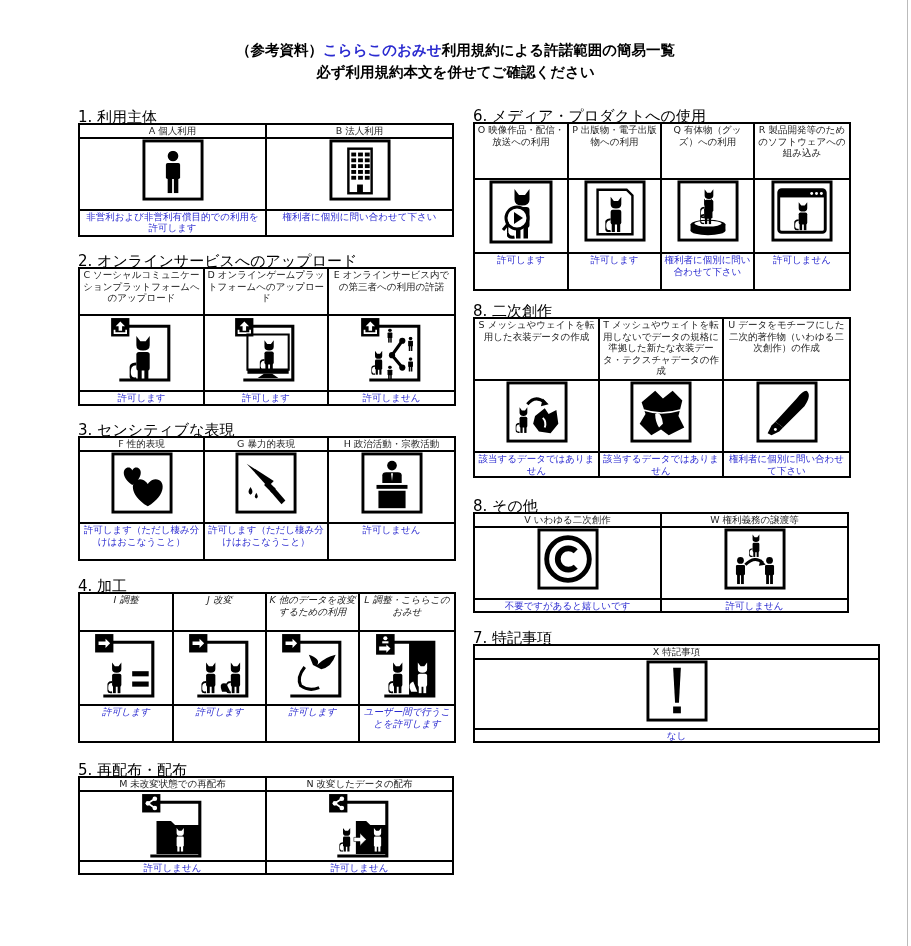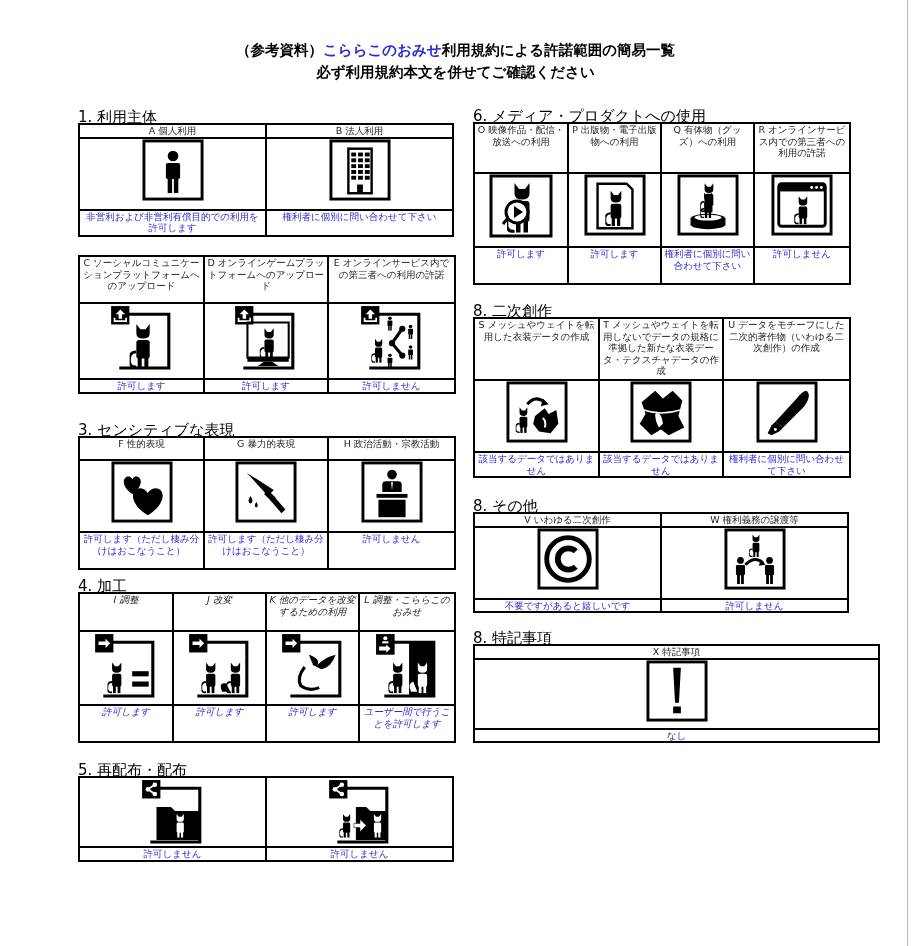--- a/index.html
+++ b/index.html
@@ -307,7 +307,7 @@
         <col style="width:96px">
       </colgroup>
     <tbody>
-        <tr style="height:50px;">
+        <tr style="height:56px;">
       <td class="lbl">O 映像作品・配信・放送への利用</td>
       <td class="lbl">P 出版物・電子出版物への利用</td>
       <td class="lbl">Q 有体物（グッズ）への利用</td>

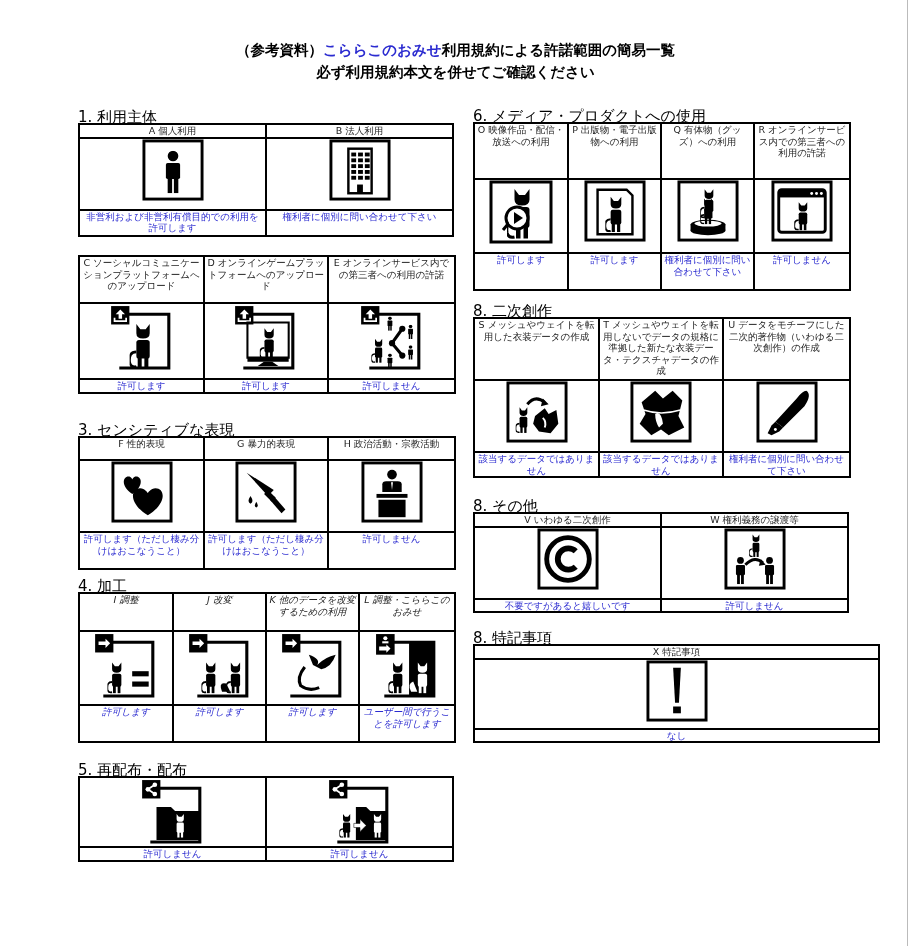--- a/index.html
+++ b/index.html
@@ -311,7 +311,7 @@
       <td class="lbl">O 映像作品・配信・放送への利用</td>
       <td class="lbl">P 出版物・電子出版物への利用</td>
       <td class="lbl">Q 有体物（グッズ）への利用</td>
-      <td class="lbl">R オンラインサービス内での第三者への利用の許諾</td>
+      <td class="lbl">R 製品開発等のためのソフトウェアへの組み込み</td>
     </tr>
     <tr style="height:74px;">
       <td class="ic"><span class="icon"><svg width="64" height="64" viewBox="0 0 64 64">

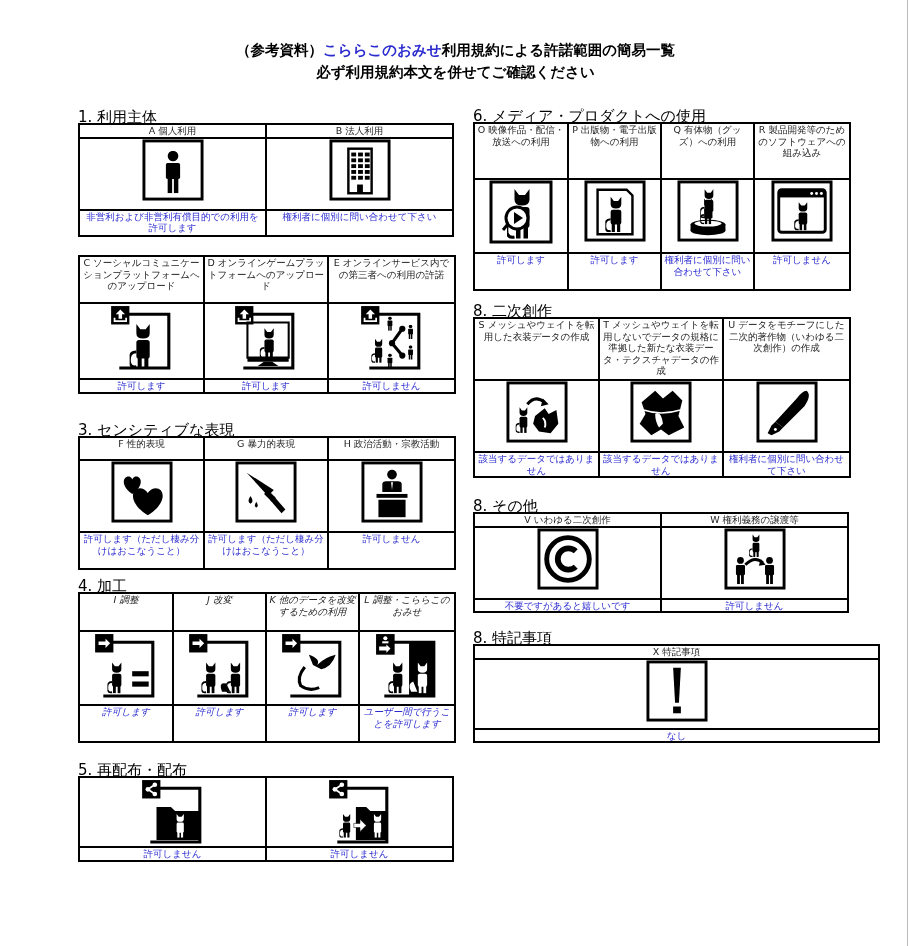--- a/index.html
+++ b/index.html
@@ -115,6 +115,7 @@
 </div>
 
 <div class="sec" style="left:78px;top:255px;">
+  <div class="sec-title">2. オンラインサービスへのアップロード</div>
   <table class="grid" style="width:376px;">
     <colgroup>
         <col style="width:125px">

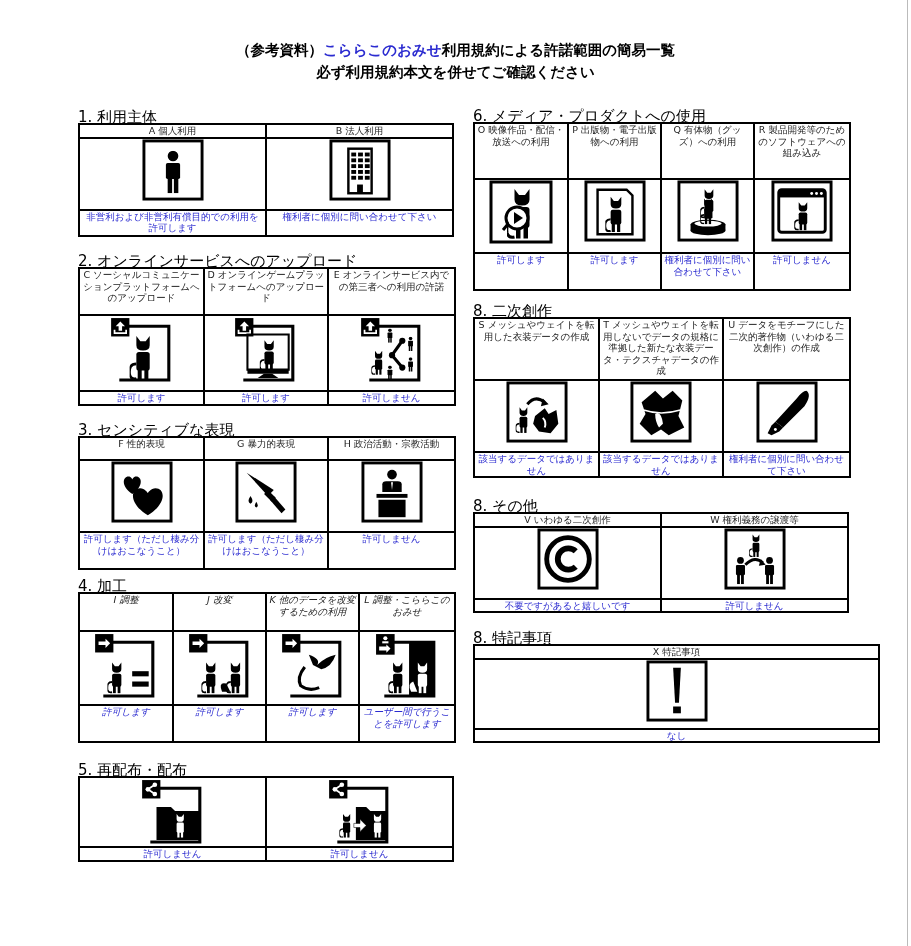--- a/index.html
+++ b/index.html
@@ -174,7 +174,7 @@
         <col style="width:127px">
       </colgroup>
     <tbody>
-        <tr style="height:23px;">
+        <tr style="height:14px;">
       <td class="lbl">F 性的表現</td>
       <td class="lbl">G 暴力的表現</td>
       <td class="lbl">H 政治活動・宗教活動</td>

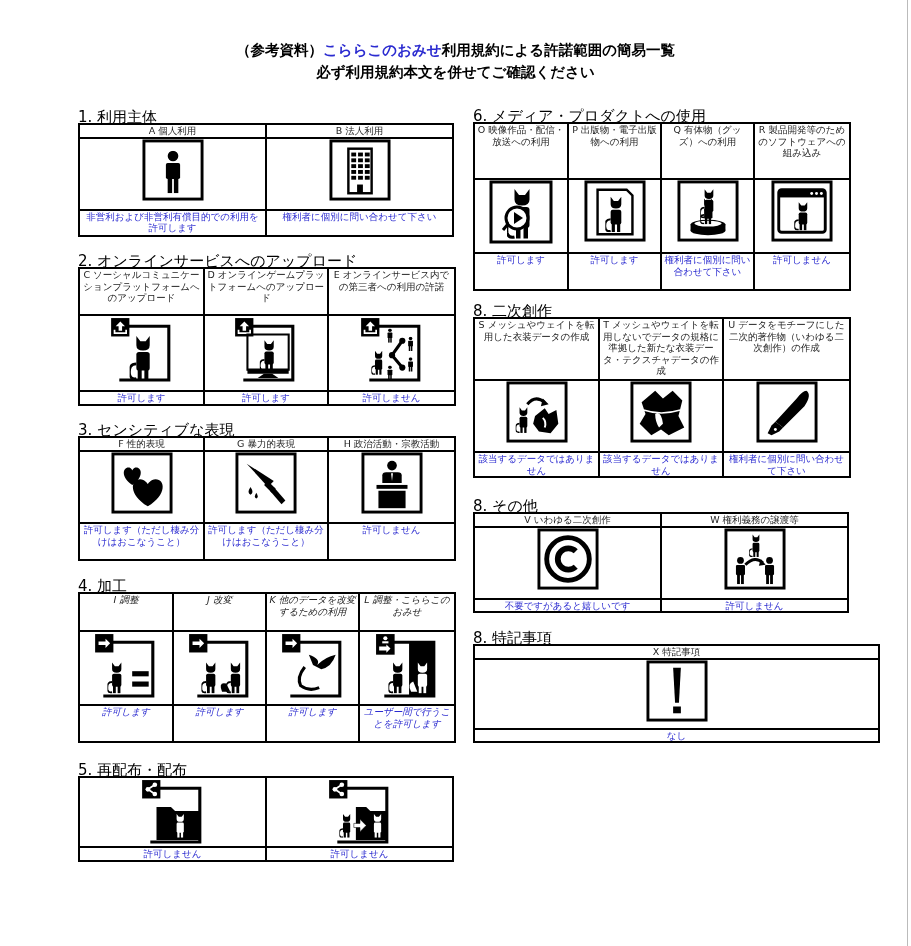--- a/index.html
+++ b/index.html
@@ -433,7 +433,7 @@
 </div>
 
 <div class="sec" style="left:473px;top:632px;">
-  <div class="sec-title">8. 特記事項</div>
+  <div class="sec-title">7. 特記事項</div>
   <table class="grid" style="width:407px;">
     <tbody>
         <tr style="height:13px;">

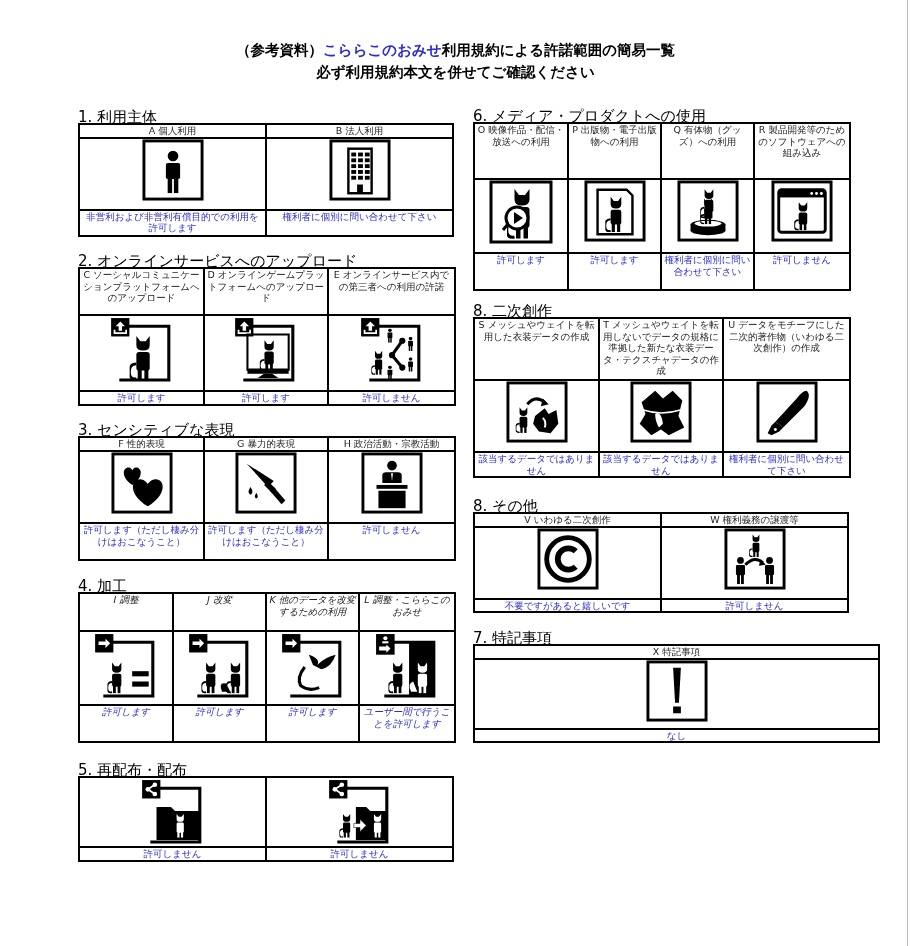--- a/index.html
+++ b/index.html
@@ -274,6 +274,10 @@
   <div class="sec-title">5. 再配布・配布</div>
   <table class="grid" style="width:376px;">
     <tbody>
+        <tr style="height:13px;">
+      <td class="lbl">M 未改変状態での再配布</td>
+      <td class="lbl">N 改変したデータの配布</td>
+    </tr>
     <tr style="height:70px;">
       <td class="ic"><span class="icon"><svg width="66" height="66" viewBox="0 0 64 64">
                 <path d="M10 10 L58 10 L58 62 L10 62" fill="none" stroke="#000" stroke-width="3"></path>

